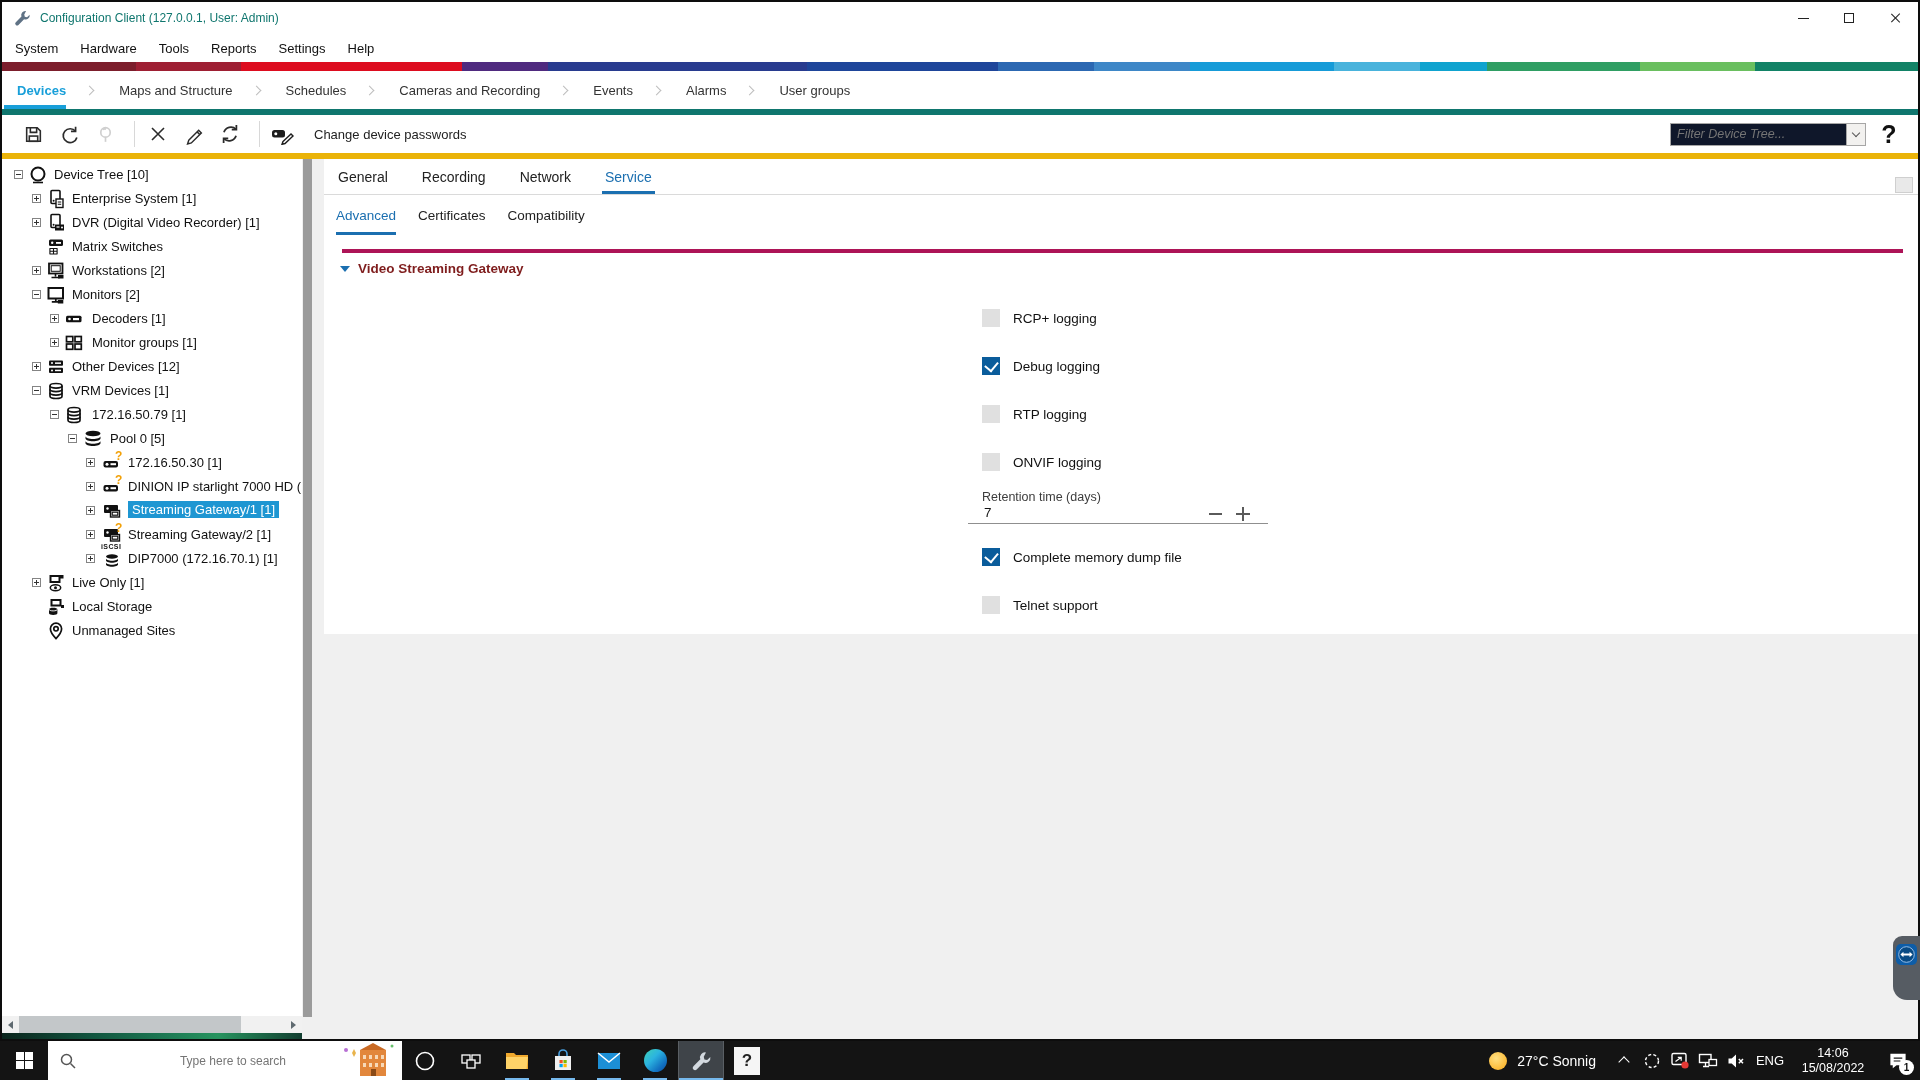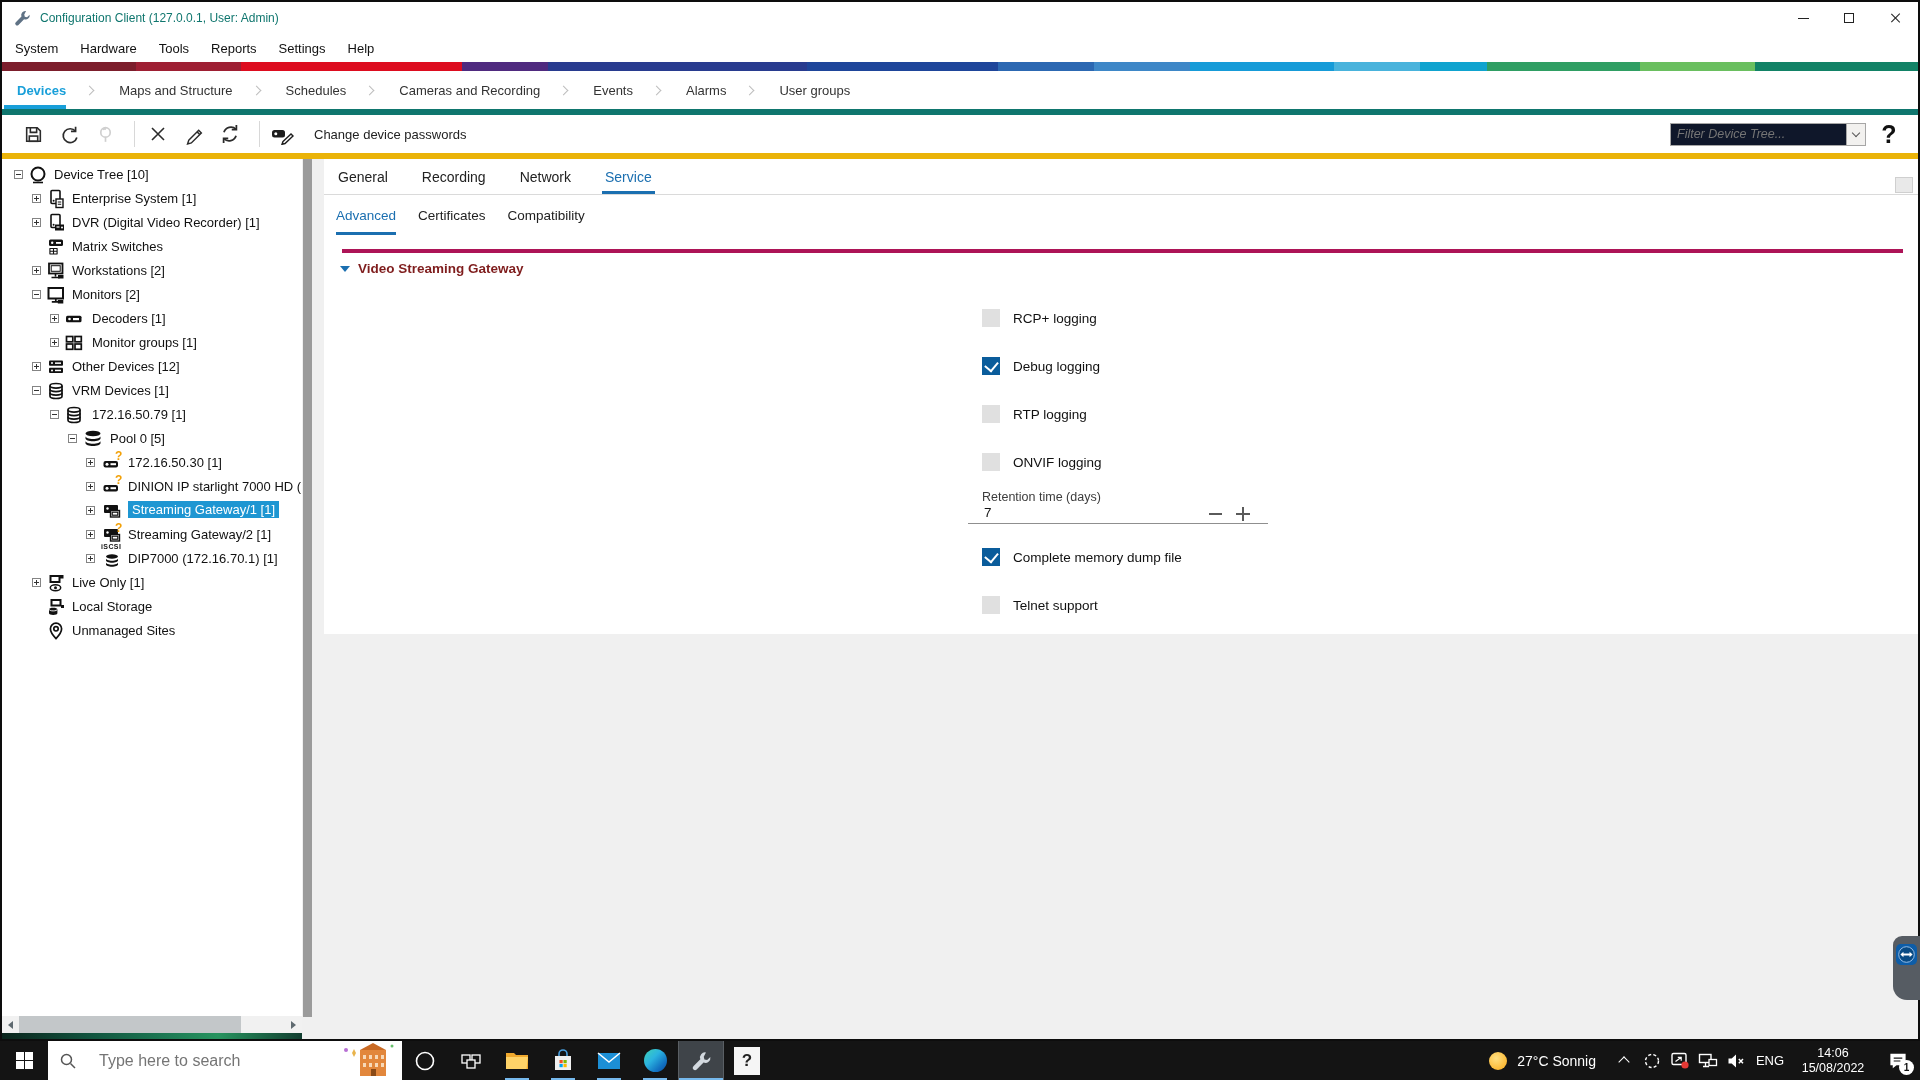--- a/index.html
+++ b/index.html
@@ -112,7 +112,7 @@
   .taskbar{position:absolute;left:0;bottom:0;width:1920px;height:39px;background:#141414;display:flex;align-items:center;}
   .startbtn{width:48px;height:100%;display:flex;align-items:center;justify-content:center;cursor:pointer;flex:none;}
   .searchbox{width:354px;height:100%;background:#fff;display:flex;align-items:center;padding-left:12px;position:relative;flex:none;cursor:text;}
-  .searchbox input{border:0;outline:0;font-size:16px;color:#444;width:210px;margin-left:21px;font-family:"Liberation Sans",sans-serif;background:transparent;}
+  .searchbox input{border:0;outline:0;font-size:12px;color:#444;width:210px;margin-left:2px;font-family:"Liberation Sans",sans-serif;background:transparent;text-align:right;}
   .search-illu{position:absolute;right:2px;bottom:0;}
   .apptile{width:46px;height:100%;display:flex;align-items:center;justify-content:center;position:relative;cursor:pointer;flex:none;}
   .apptile.running::after{content:"";position:absolute;left:11px;right:11px;bottom:0;height:2px;background:#76b9ed;}

